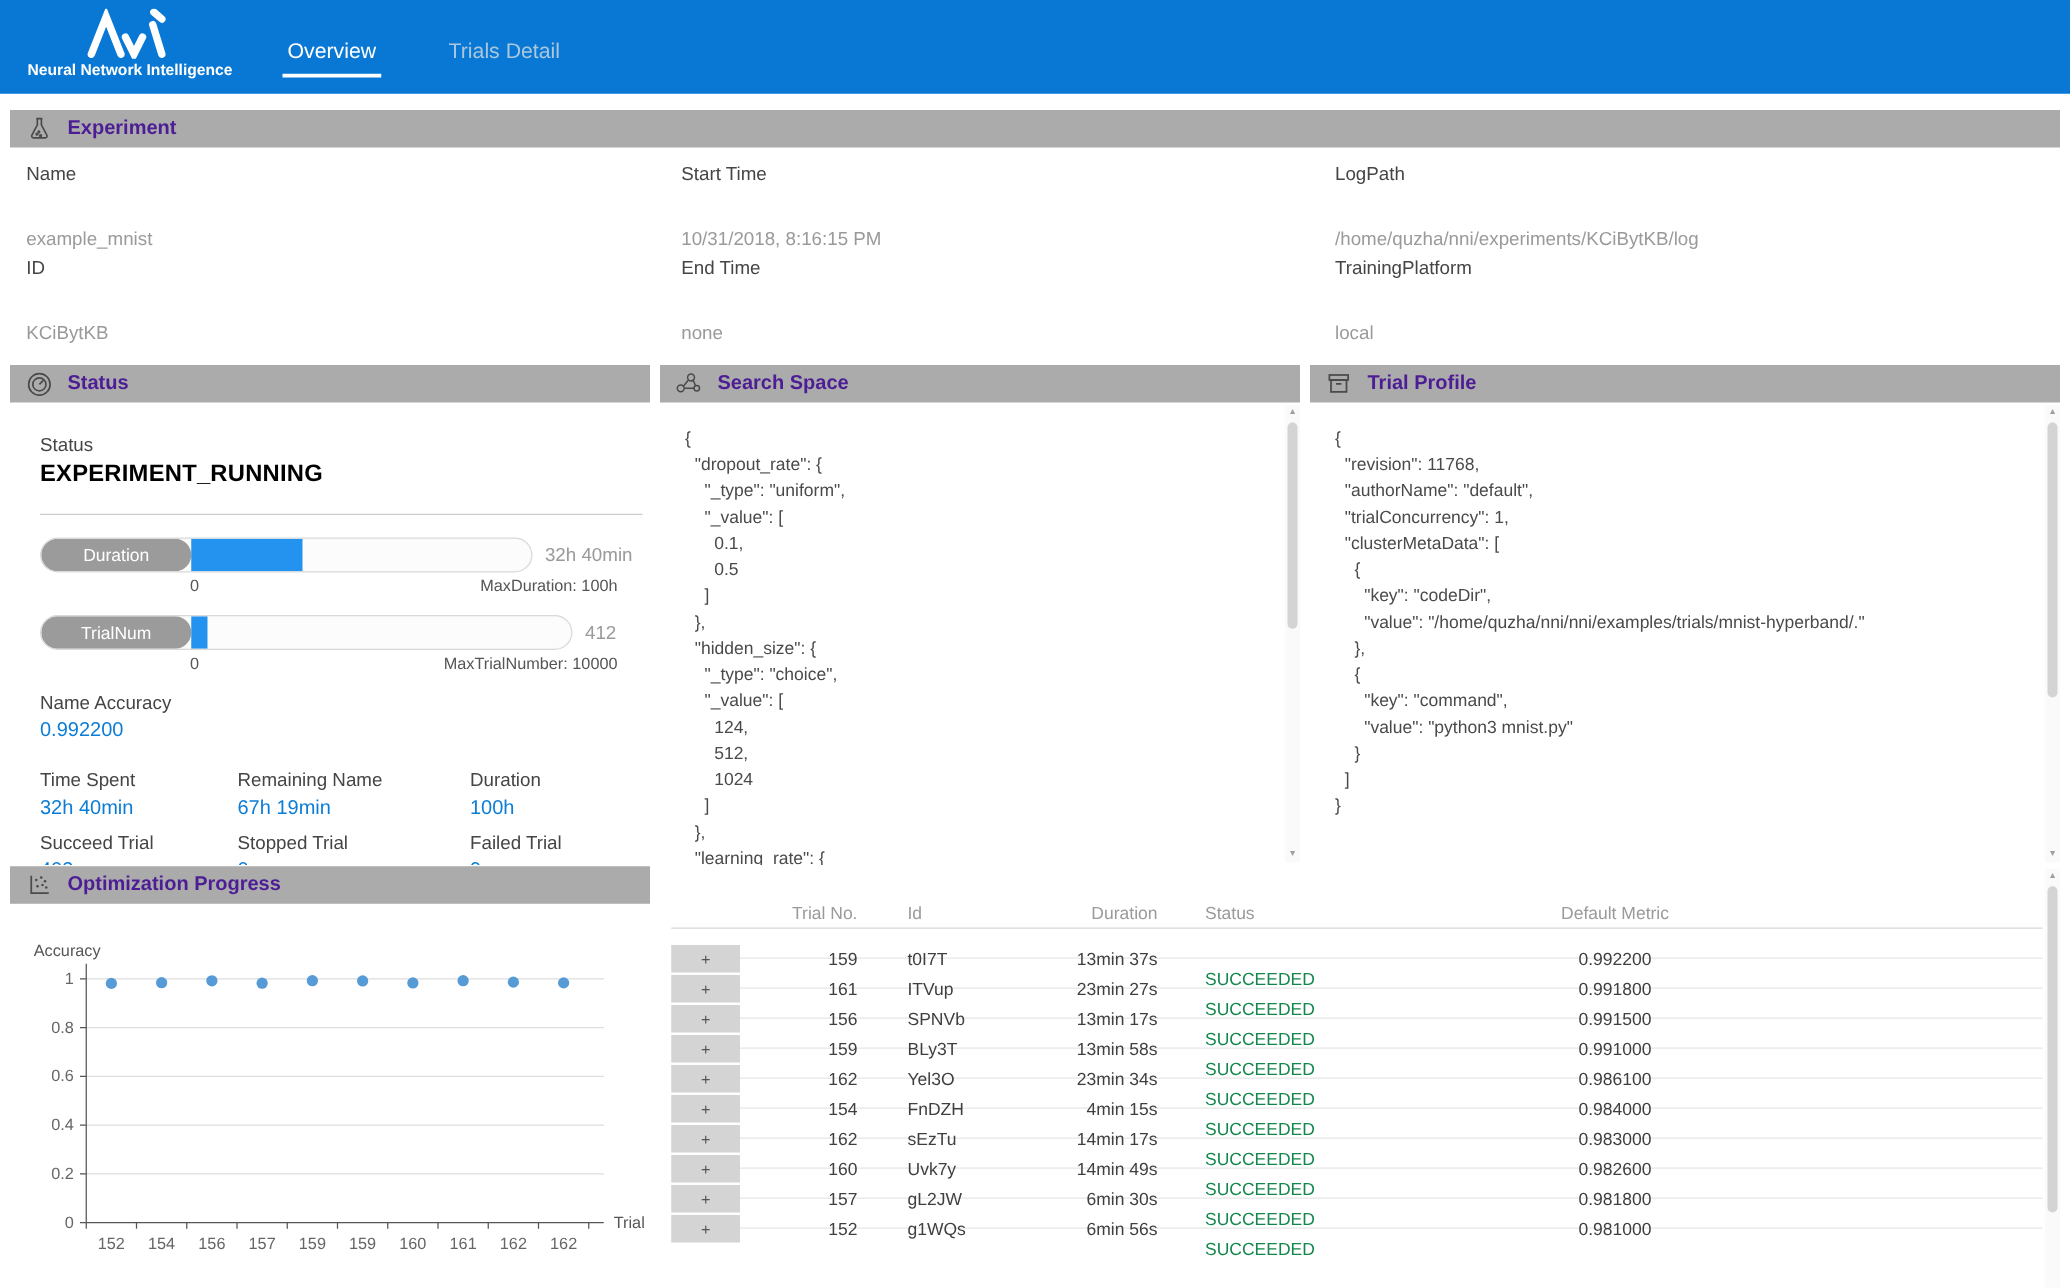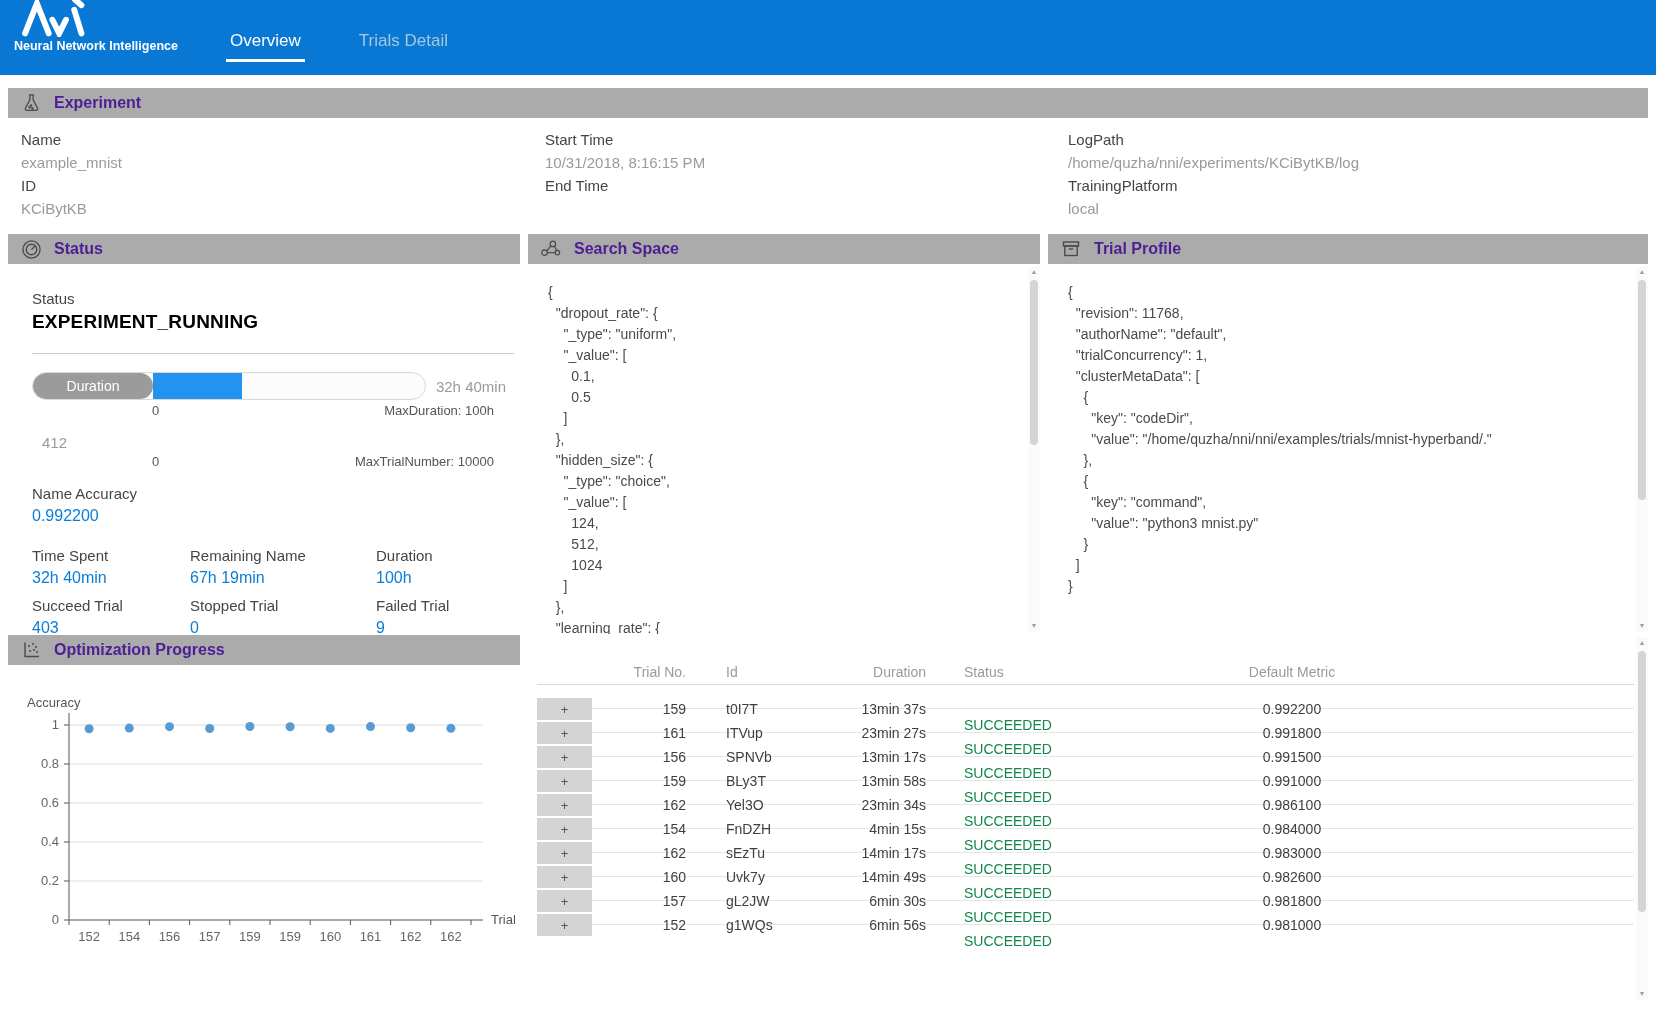--- a/index.html
+++ b/index.html
@@ -7,7 +7,7 @@
     font-family:"Liberation Sans","DejaVu Sans",sans-serif; color:#444; overflow:hidden;}
   
   .topbar{height:75px;background:#0878d4;display:flex;align-items:stretch;}
-  .brand{margin-left:14px;width:180px;display:flex;flex-direction:column;align-items:flex-start;justify-content:flex-end;padding-bottom:22px;}
+  .brand{margin-left:14px;width:180px;display:flex;flex-direction:column;align-items:center;justify-content:flex-end;padding-bottom:12px;}
   .brand svg{display:block;}
   .brand-text{color:#fff;font-size:12.5px;font-weight:bold;margin-top:2px;white-space:nowrap;}
   .tabs{display:flex;align-items:center;margin-left:32px;gap:50px;padding-top:12px;}

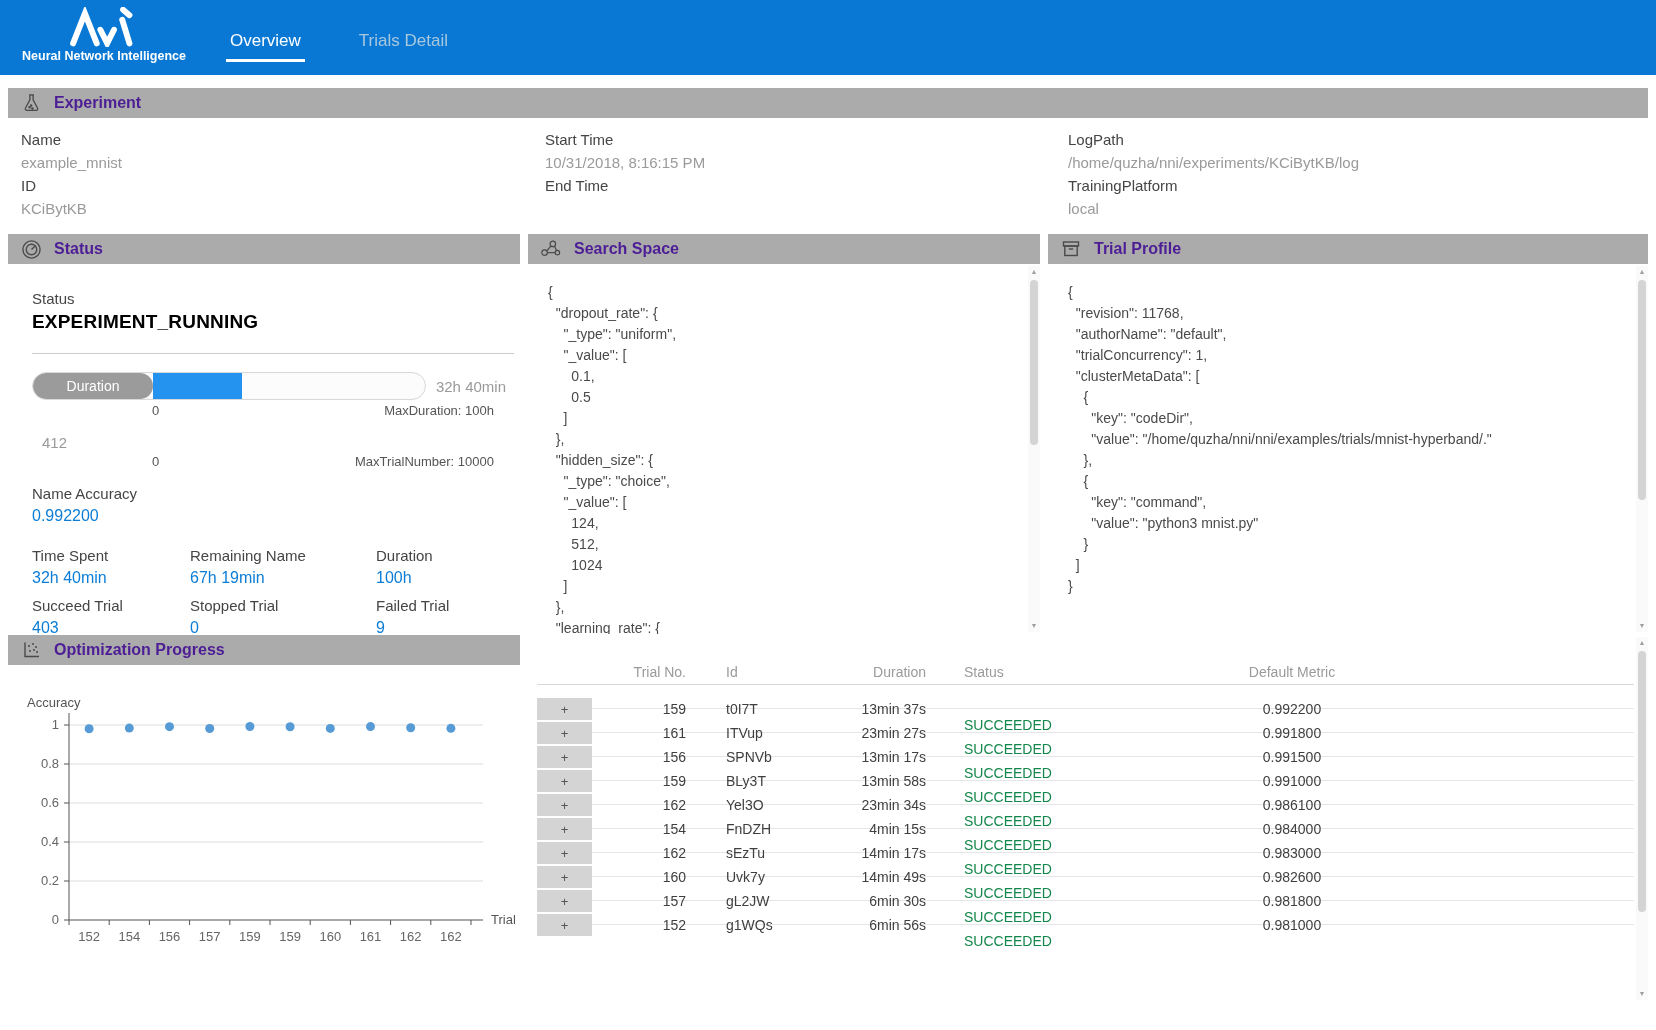--- a/index.html
+++ b/index.html
@@ -21,7 +21,7 @@
   
   .exp-info{display:grid;grid-template-columns:524px 523px 1fr;padding:10px 0 14px 13px;}
   .kv .k{font-size:15px;color:#454545;line-height:23px;}
-  .kv .v{font-size:15px;color:#9a9a9a;line-height:23px;}
+  .kv .v{font-size:15px;color:#9a9a9a;line-height:23px;margin-top:29px;}
   
   .top-panels{display:grid;grid-template-columns:512px 512px 1fr;gap:8px;margin-top:0;}
   .bottom-panels{display:grid;grid-template-columns:512px 1fr;gap:16px;margin-top:1px;}

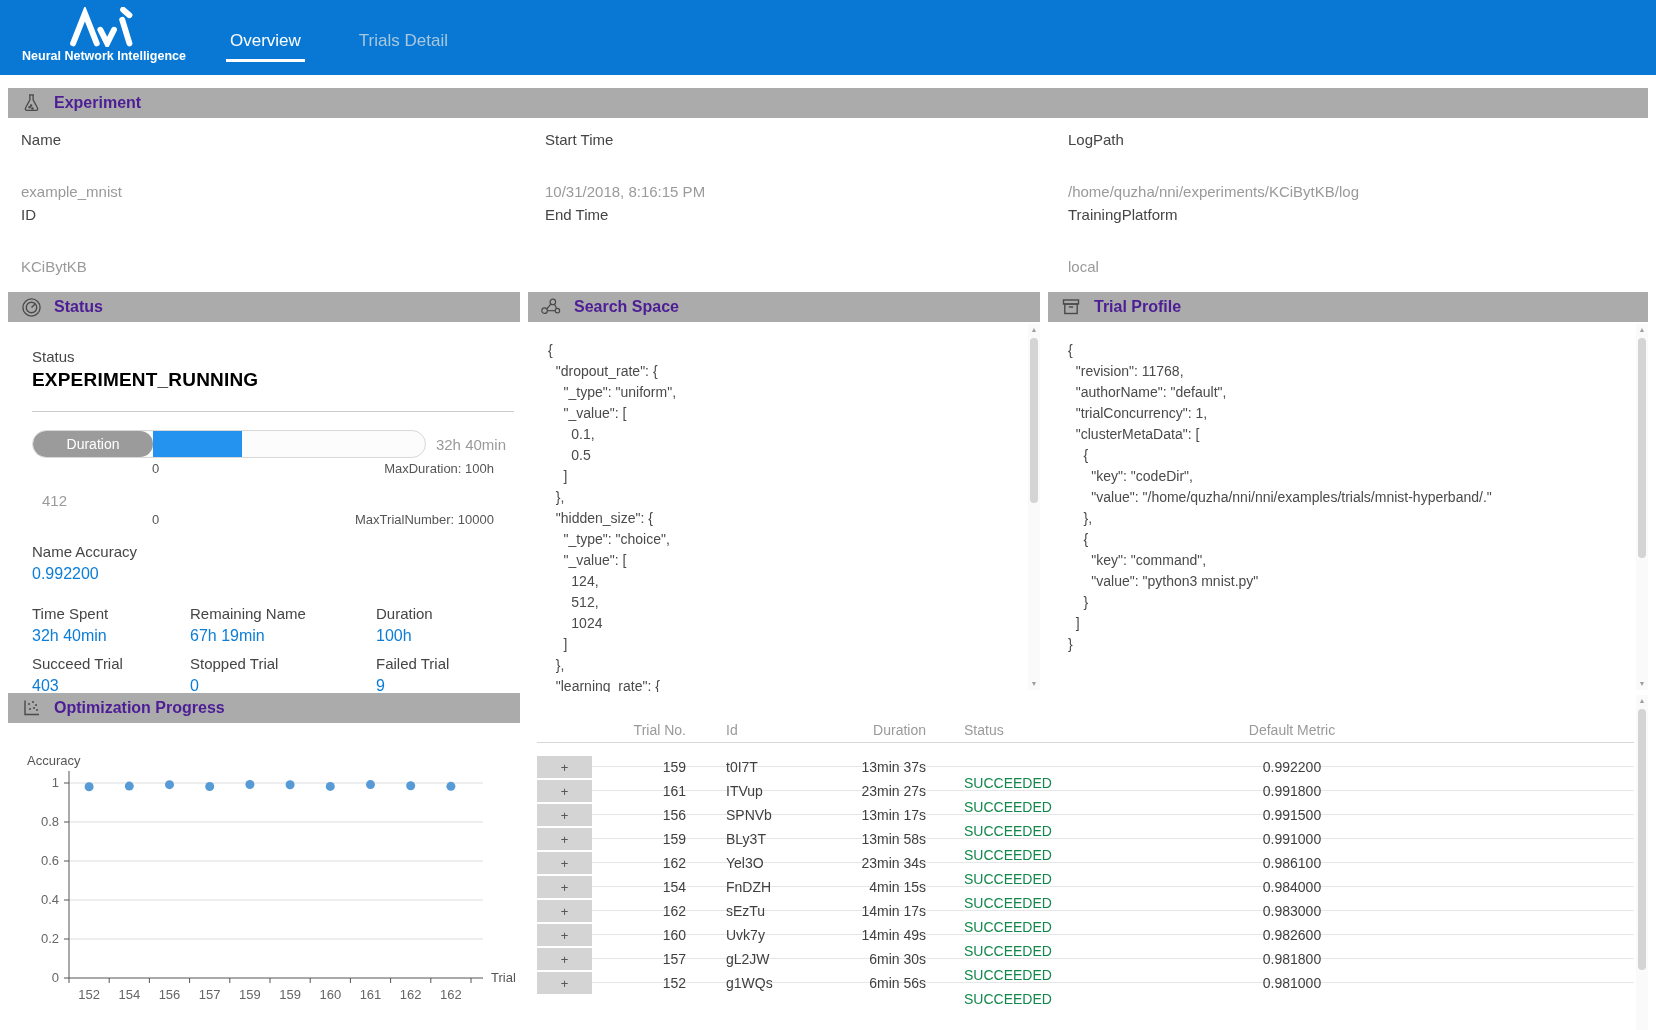--- a/index.html
+++ b/index.html
@@ -120,6 +120,7 @@
       <div class="k">Start Time</div>
       <div class="v">10/31/2018, 8:16:15 PM</div>
       <div class="k">End Time</div>
+      <div class="v">none</div>
     </div>
     <div class="kv">
       <div class="k">LogPath</div>

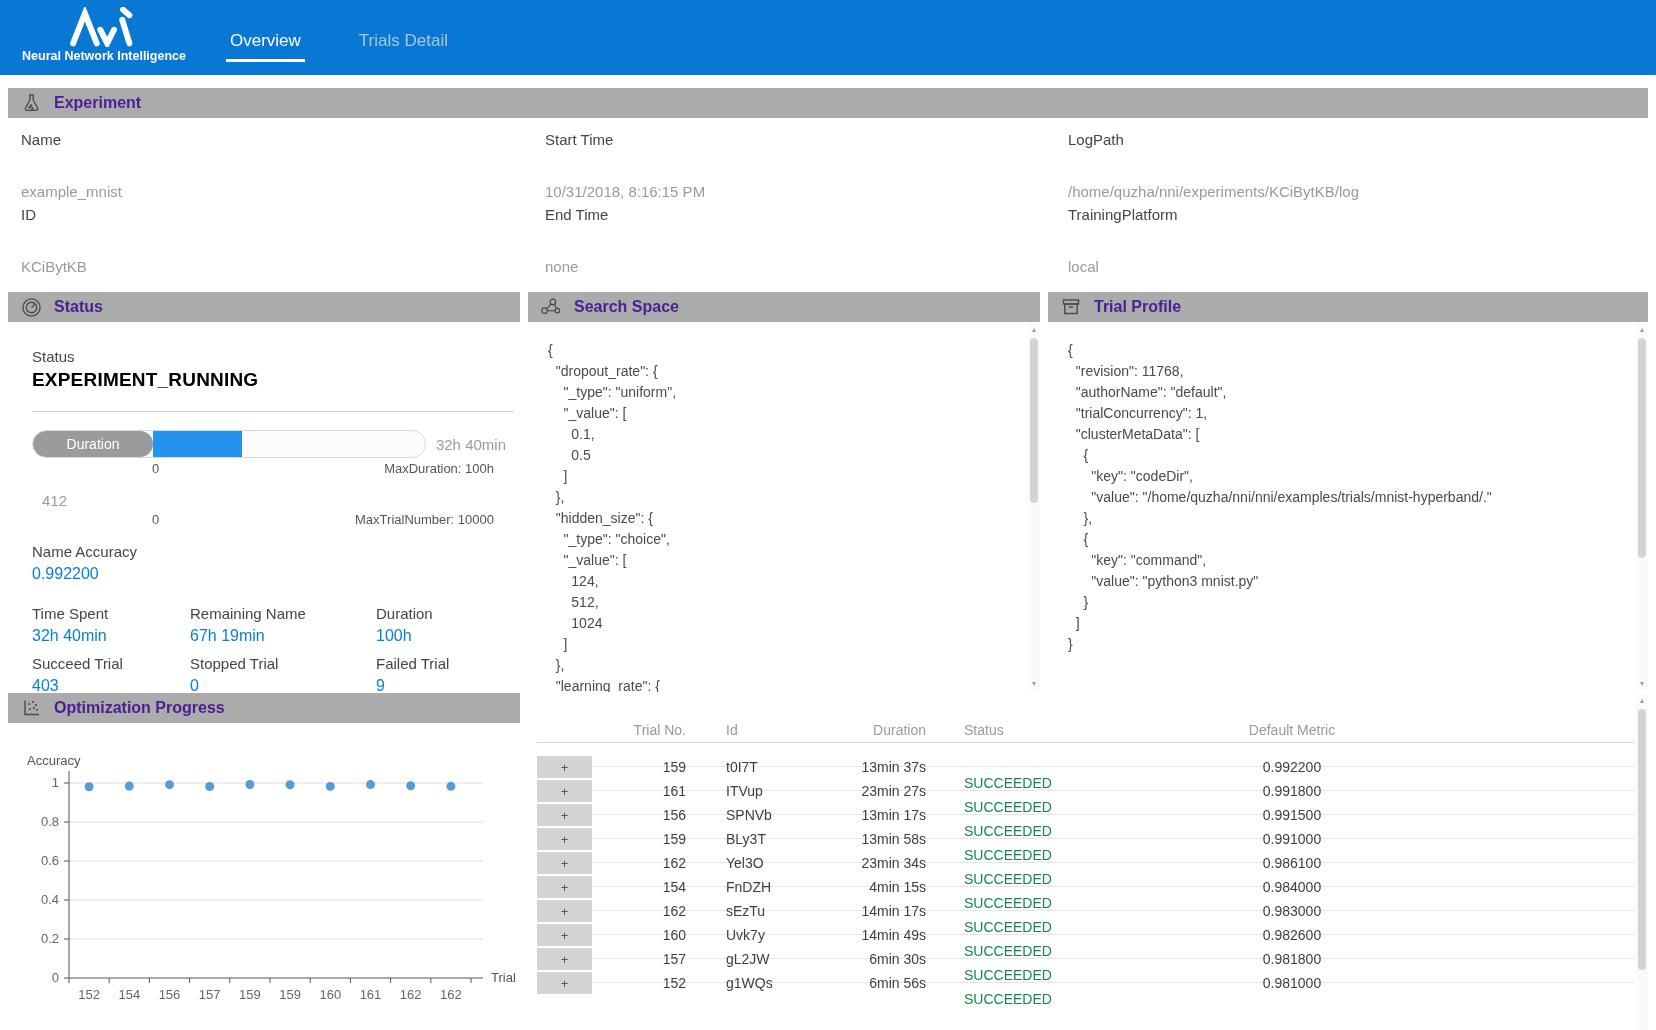--- a/index.html
+++ b/index.html
@@ -163,6 +163,12 @@
         </div>
 
         <div class="pbar-row">
+          <div class="pbar">
+            <div class="pbar-label">TrialNum</div>
+            <div class="pbar-track">
+              <div class="pbar-fill" style="width: 4.12%;"></div>
+            </div>
+          </div>
           <div class="pbar-value">412</div>
         </div>
         <div class="pbar-sub">

